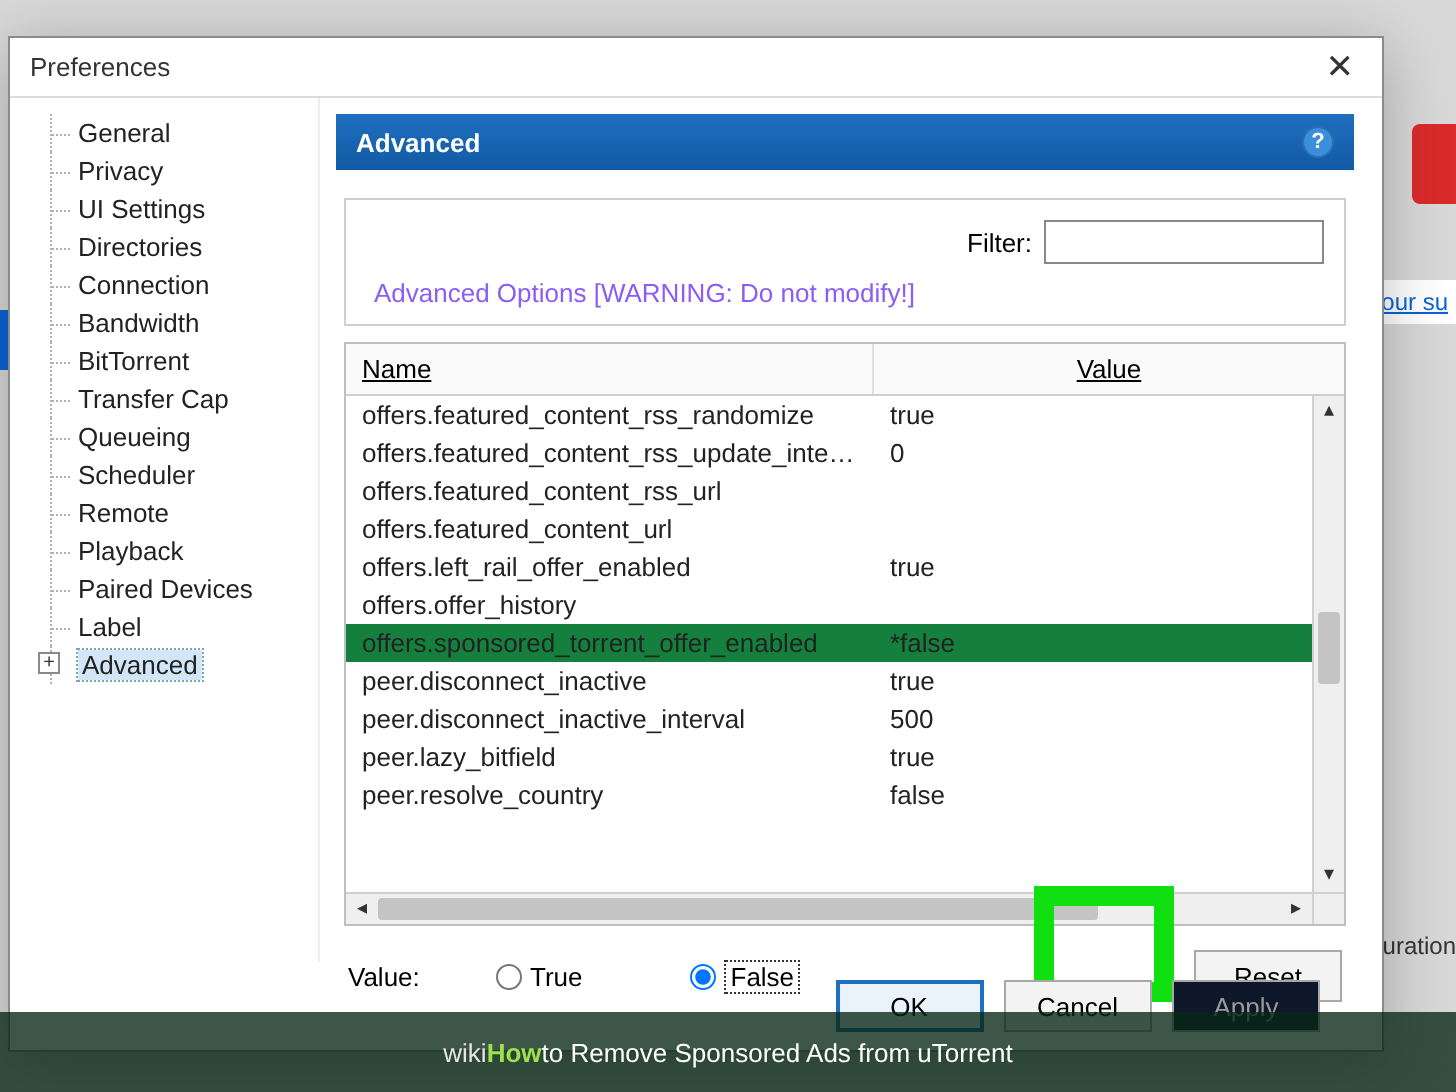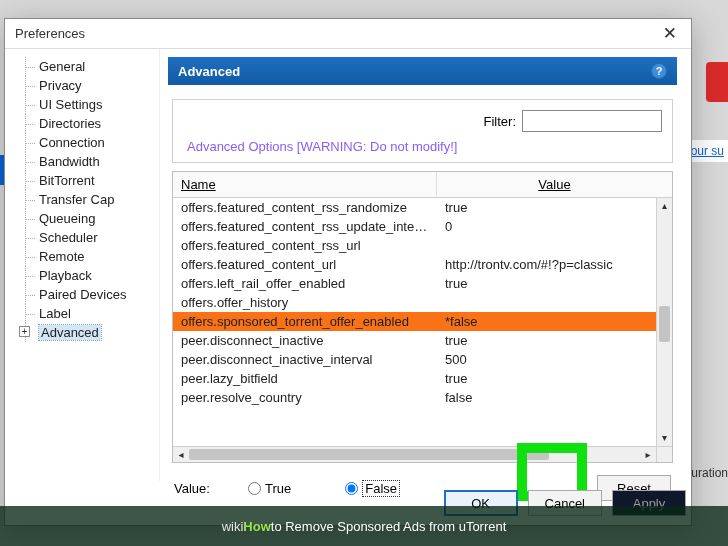--- a/index.html
+++ b/index.html
@@ -256,7 +256,6 @@
               </div>
               <div class="row">
                 <div class="c1">offers.featured_content_url</div>
-                <div class="c2">http://trontv.com/#!?p=classic</div>
               </div>
               <div class="row">
                 <div class="c1">offers.left_rail_offer_enabled</div>

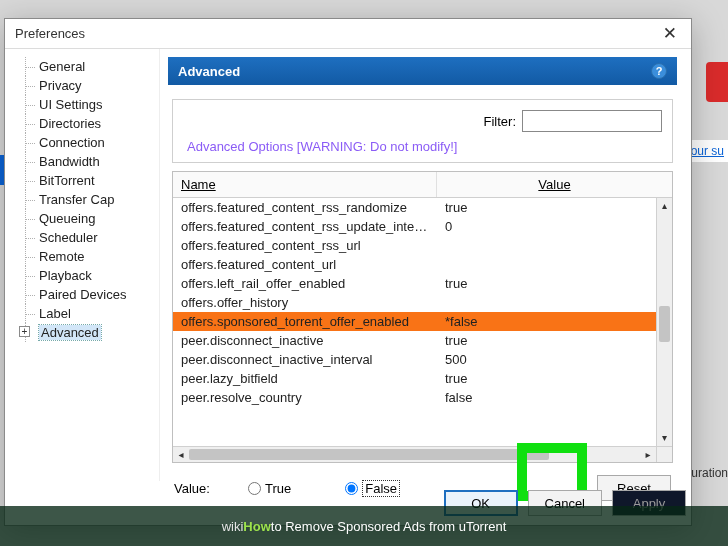--- a/index.html
+++ b/index.html
@@ -132,7 +132,7 @@
   .row { display:flex; padding: 1px 0; color:#222; }
   .row .c1 { flex:0 0 264px; padding: 1px 8px; overflow:hidden; text-overflow:ellipsis; white-space:nowrap; }
   .row .c2 { flex:1; padding: 1px 8px; overflow:hidden; white-space:nowrap; }
-  .row.selected { background: #f97316; align-items: flex-end; }
+  .row.selected { background: #15803d; align-items: flex-end; }
   .vscroll { position:absolute; right:0; top:0; width:16px; bottom:16px; background:#efefef; border-left:1px solid #d0d0d0; }
   .vscroll .thumb { position:absolute; left:2px; right:2px; top:108px; height:36px; background:#c4c4c4; border-radius:2px; }
   .vscroll .arrow { position:absolute; left:0; right:0; height:16px; text-align:center; font-size:10px; color:#333; line-height:16px; }

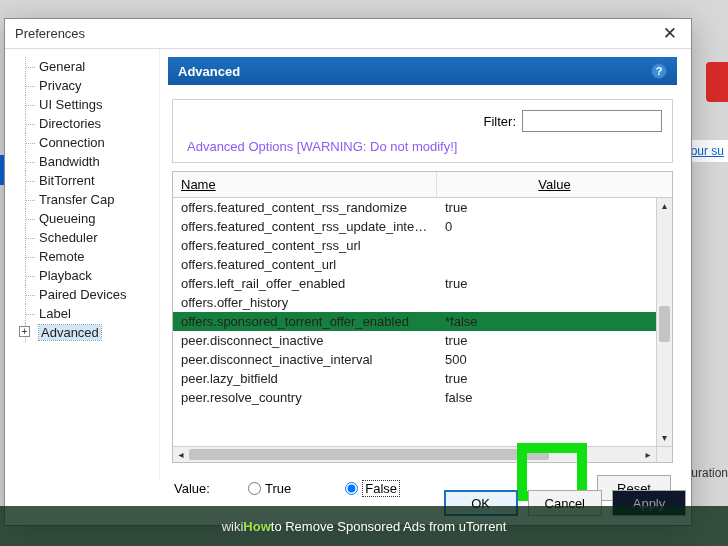--- a/index.html
+++ b/index.html
@@ -173,7 +173,7 @@
   .dialog-footer {
     position:absolute; left:0; right:0; bottom:0; height:44px;
     display:flex; align-items:center; justify-content:flex-end;
-    gap:10px; padding: 0 5px;
+    gap:10px; padding: 0 31px;
   }
 
   .wiki-bar {

